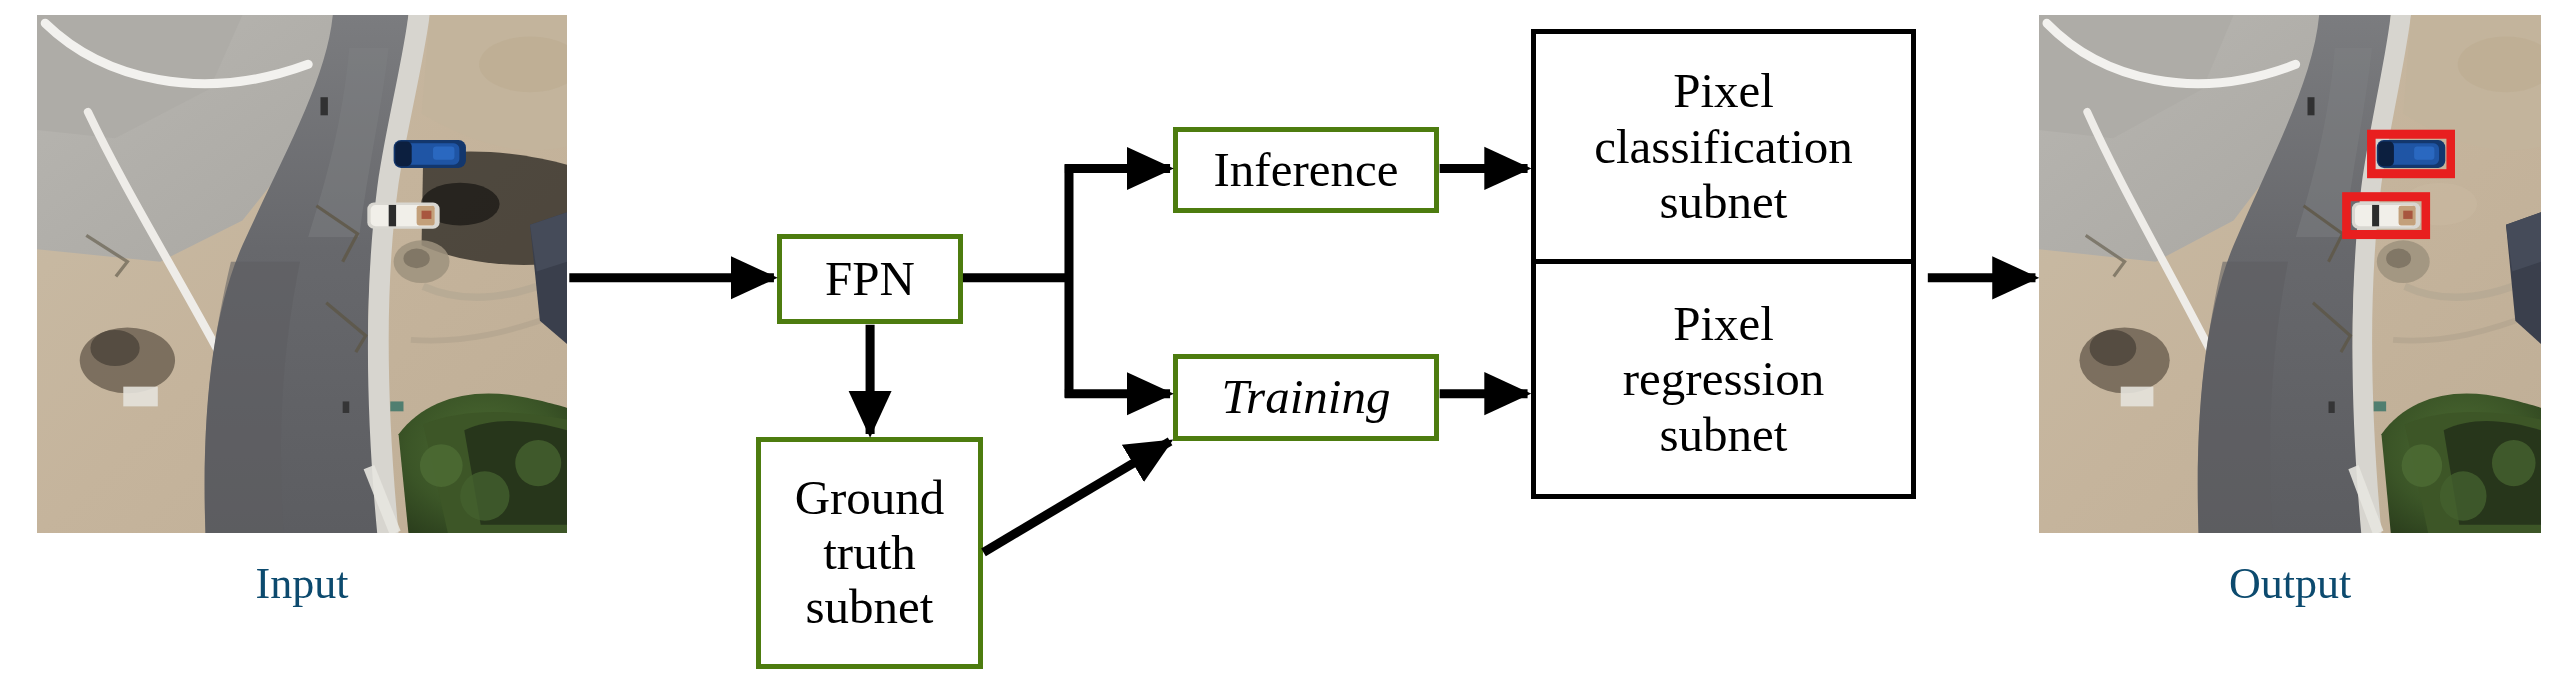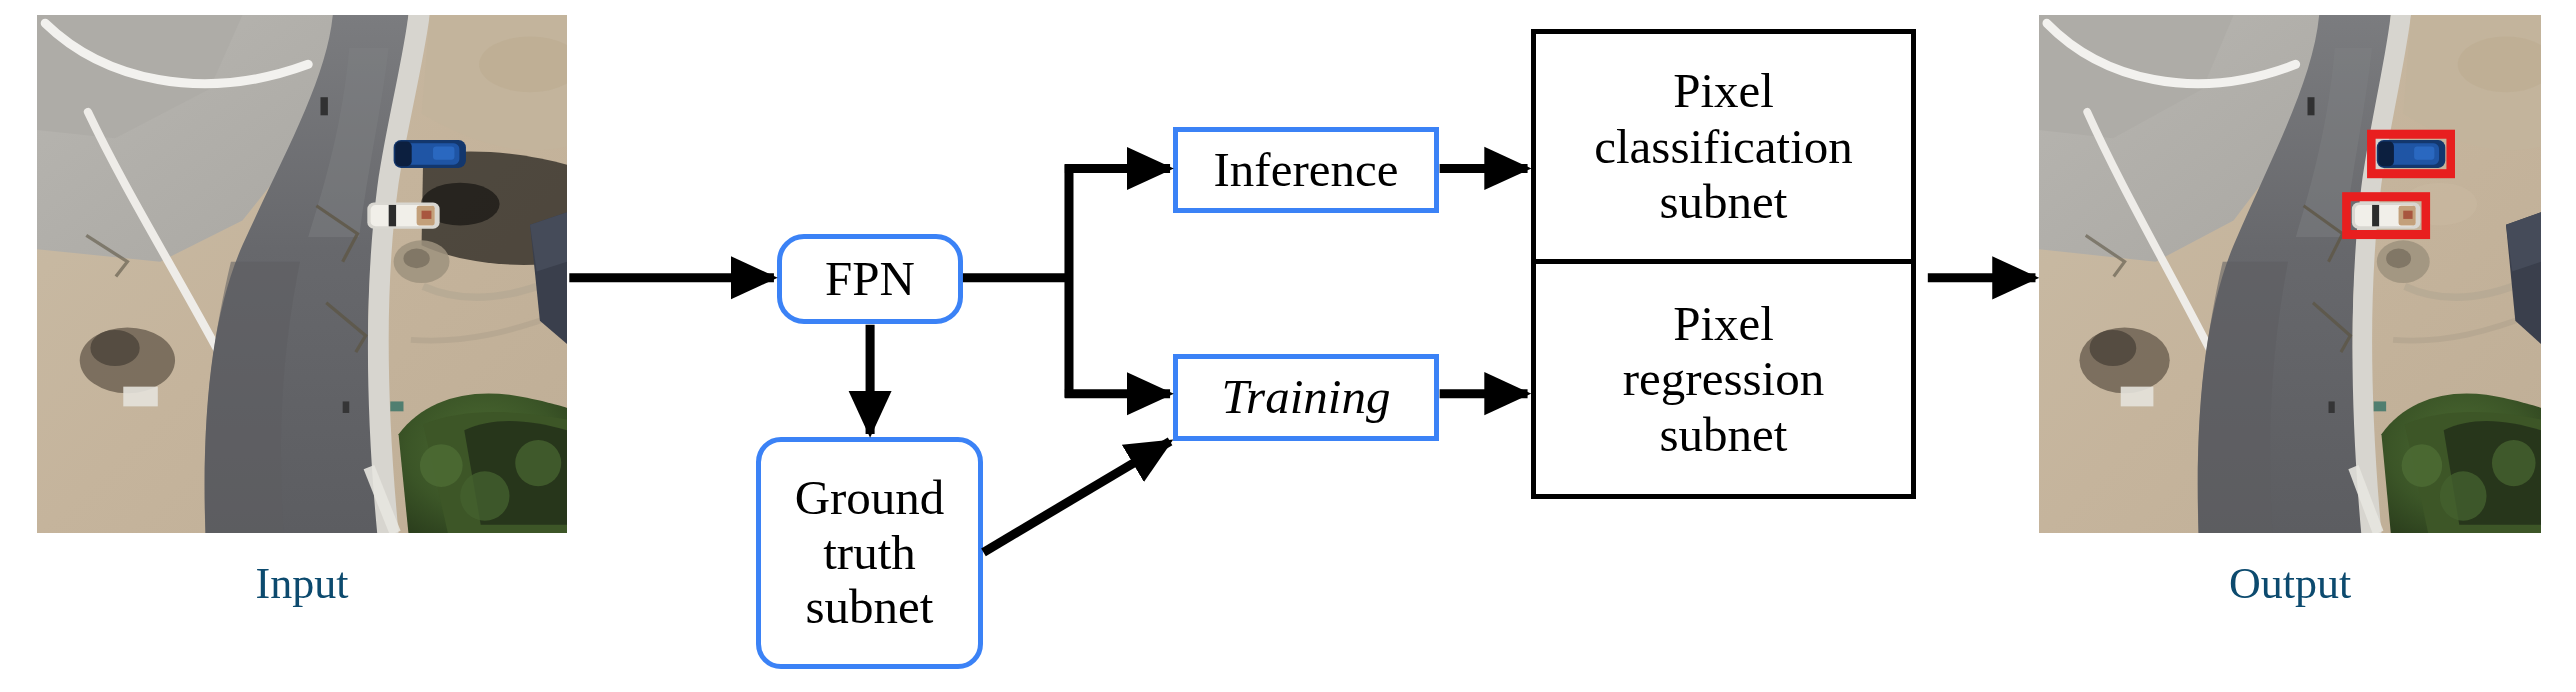--- a/index.html
+++ b/index.html
@@ -33,7 +33,7 @@
   .fbox{
     position:absolute;
     box-sizing:border-box;
-    border:5px solid #3b82f6;
+    border:5px solid #4d7c0f;
     background:#fff;
     display:flex;
     align-items:center;

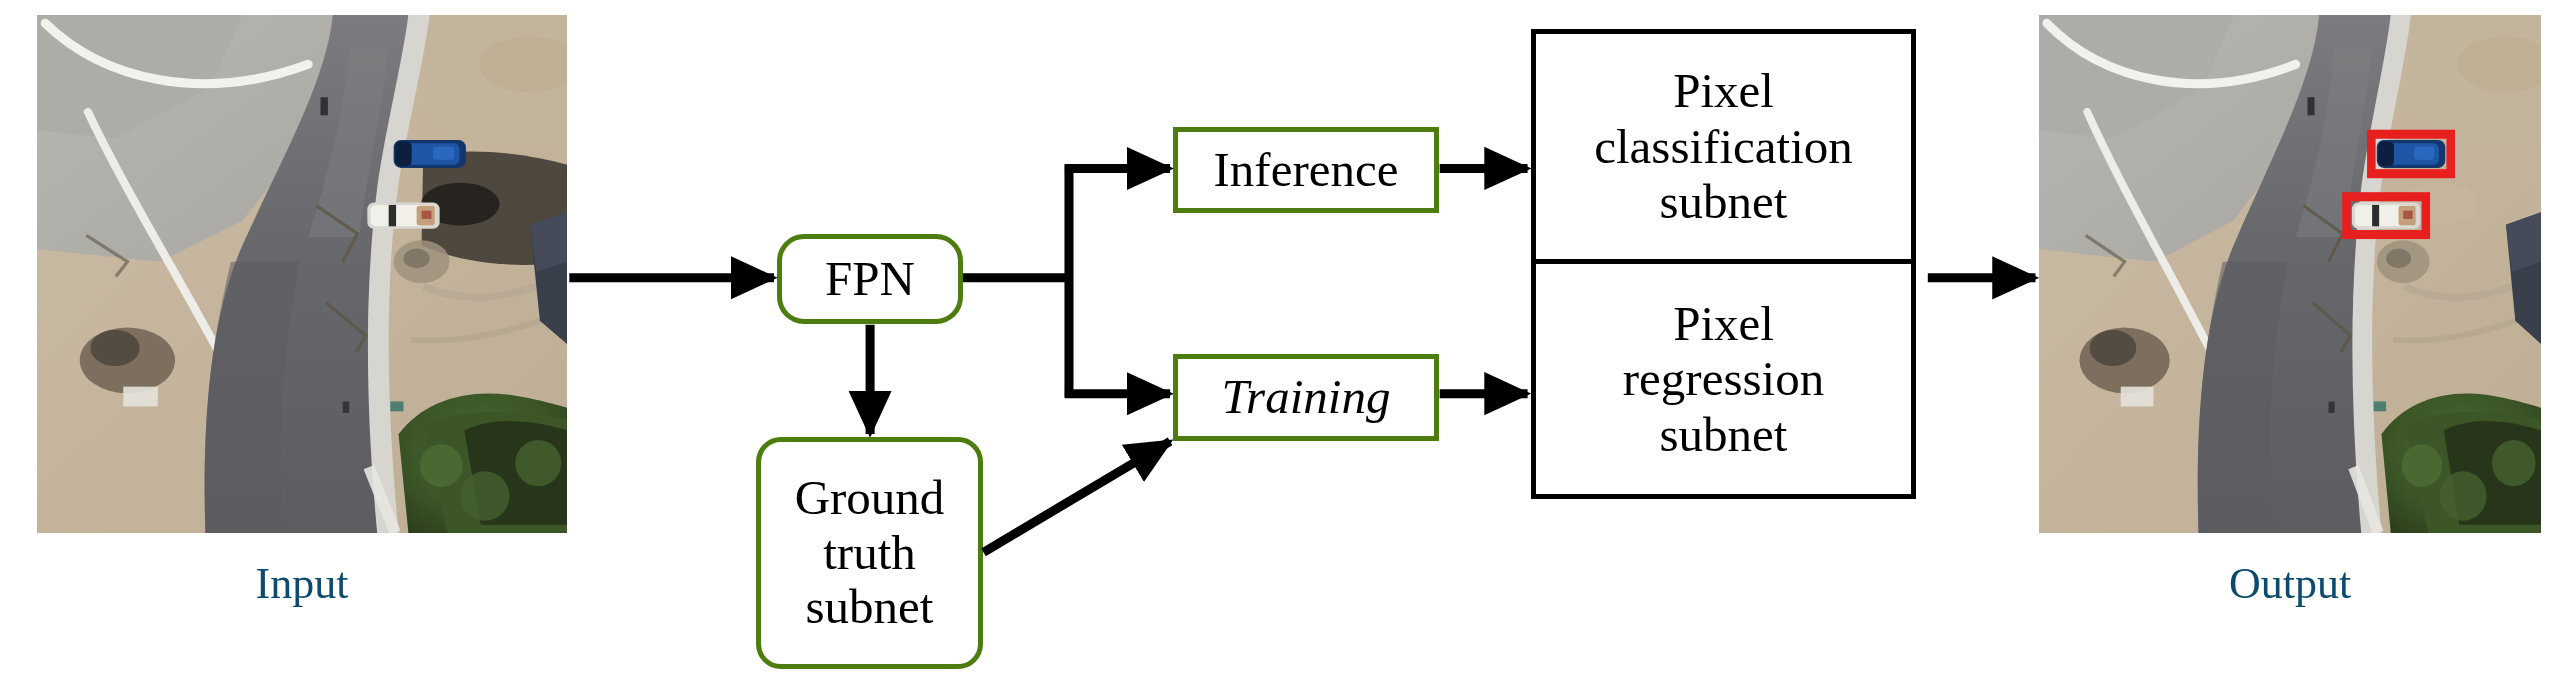--- a/index.html
+++ b/index.html
@@ -228,7 +228,7 @@
   </div>
   <div class="caption" style="left:2039px;top:562px;width:502px;">Output</div>
 
-  <div class="fbox" style="left:777px;top:234px;width:186px;height:90px;border-radius:27px;">
+  <div class="fbox" style="left:777px;top:234px;width:186px;height:90px;">
     <span class="ln">FPN</span>
   </div>
 

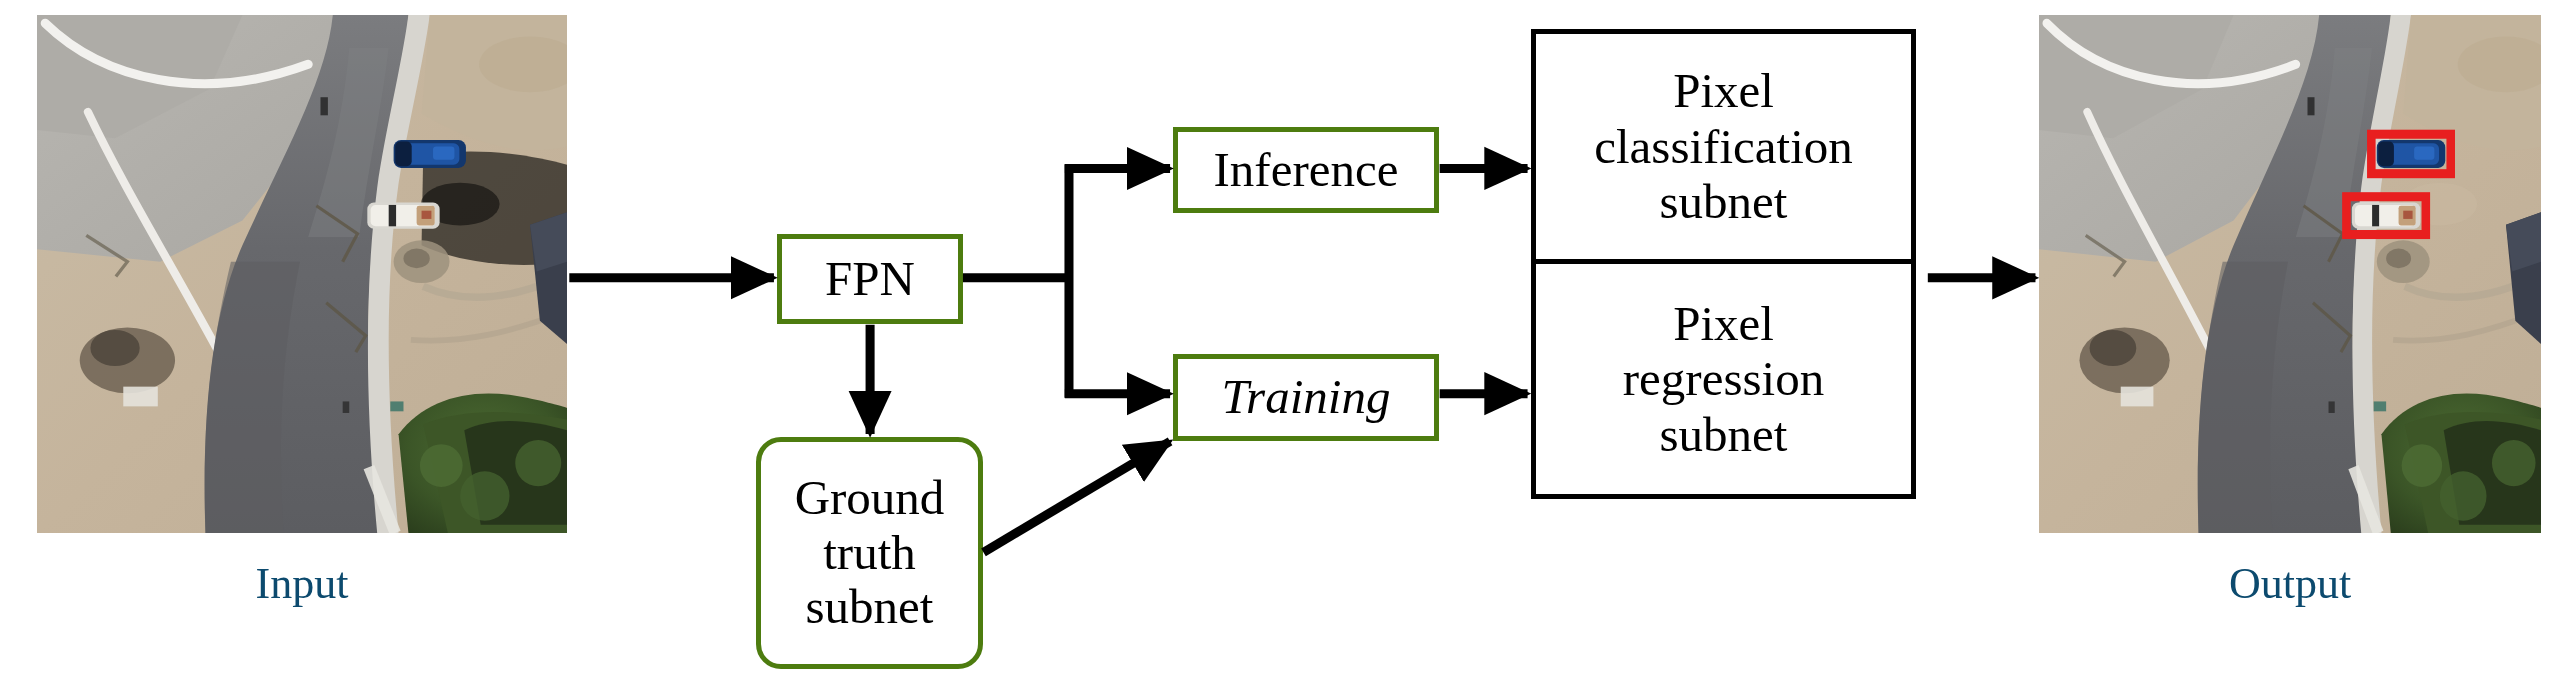--- a/index.html
+++ b/index.html
@@ -240,7 +240,7 @@
     <span class="ln">Training</span>
   </div>
 
-  <div class="fbox stacked" style="left:756px;top:437px;width:227px;height:232px;border-radius:25px;">
+  <div class="fbox stacked" style="left:756px;top:437px;width:227px;height:232px;">
     <span class="ln">Ground</span>
     <span class="ln">truth</span>
     <span class="ln">subnet</span>

